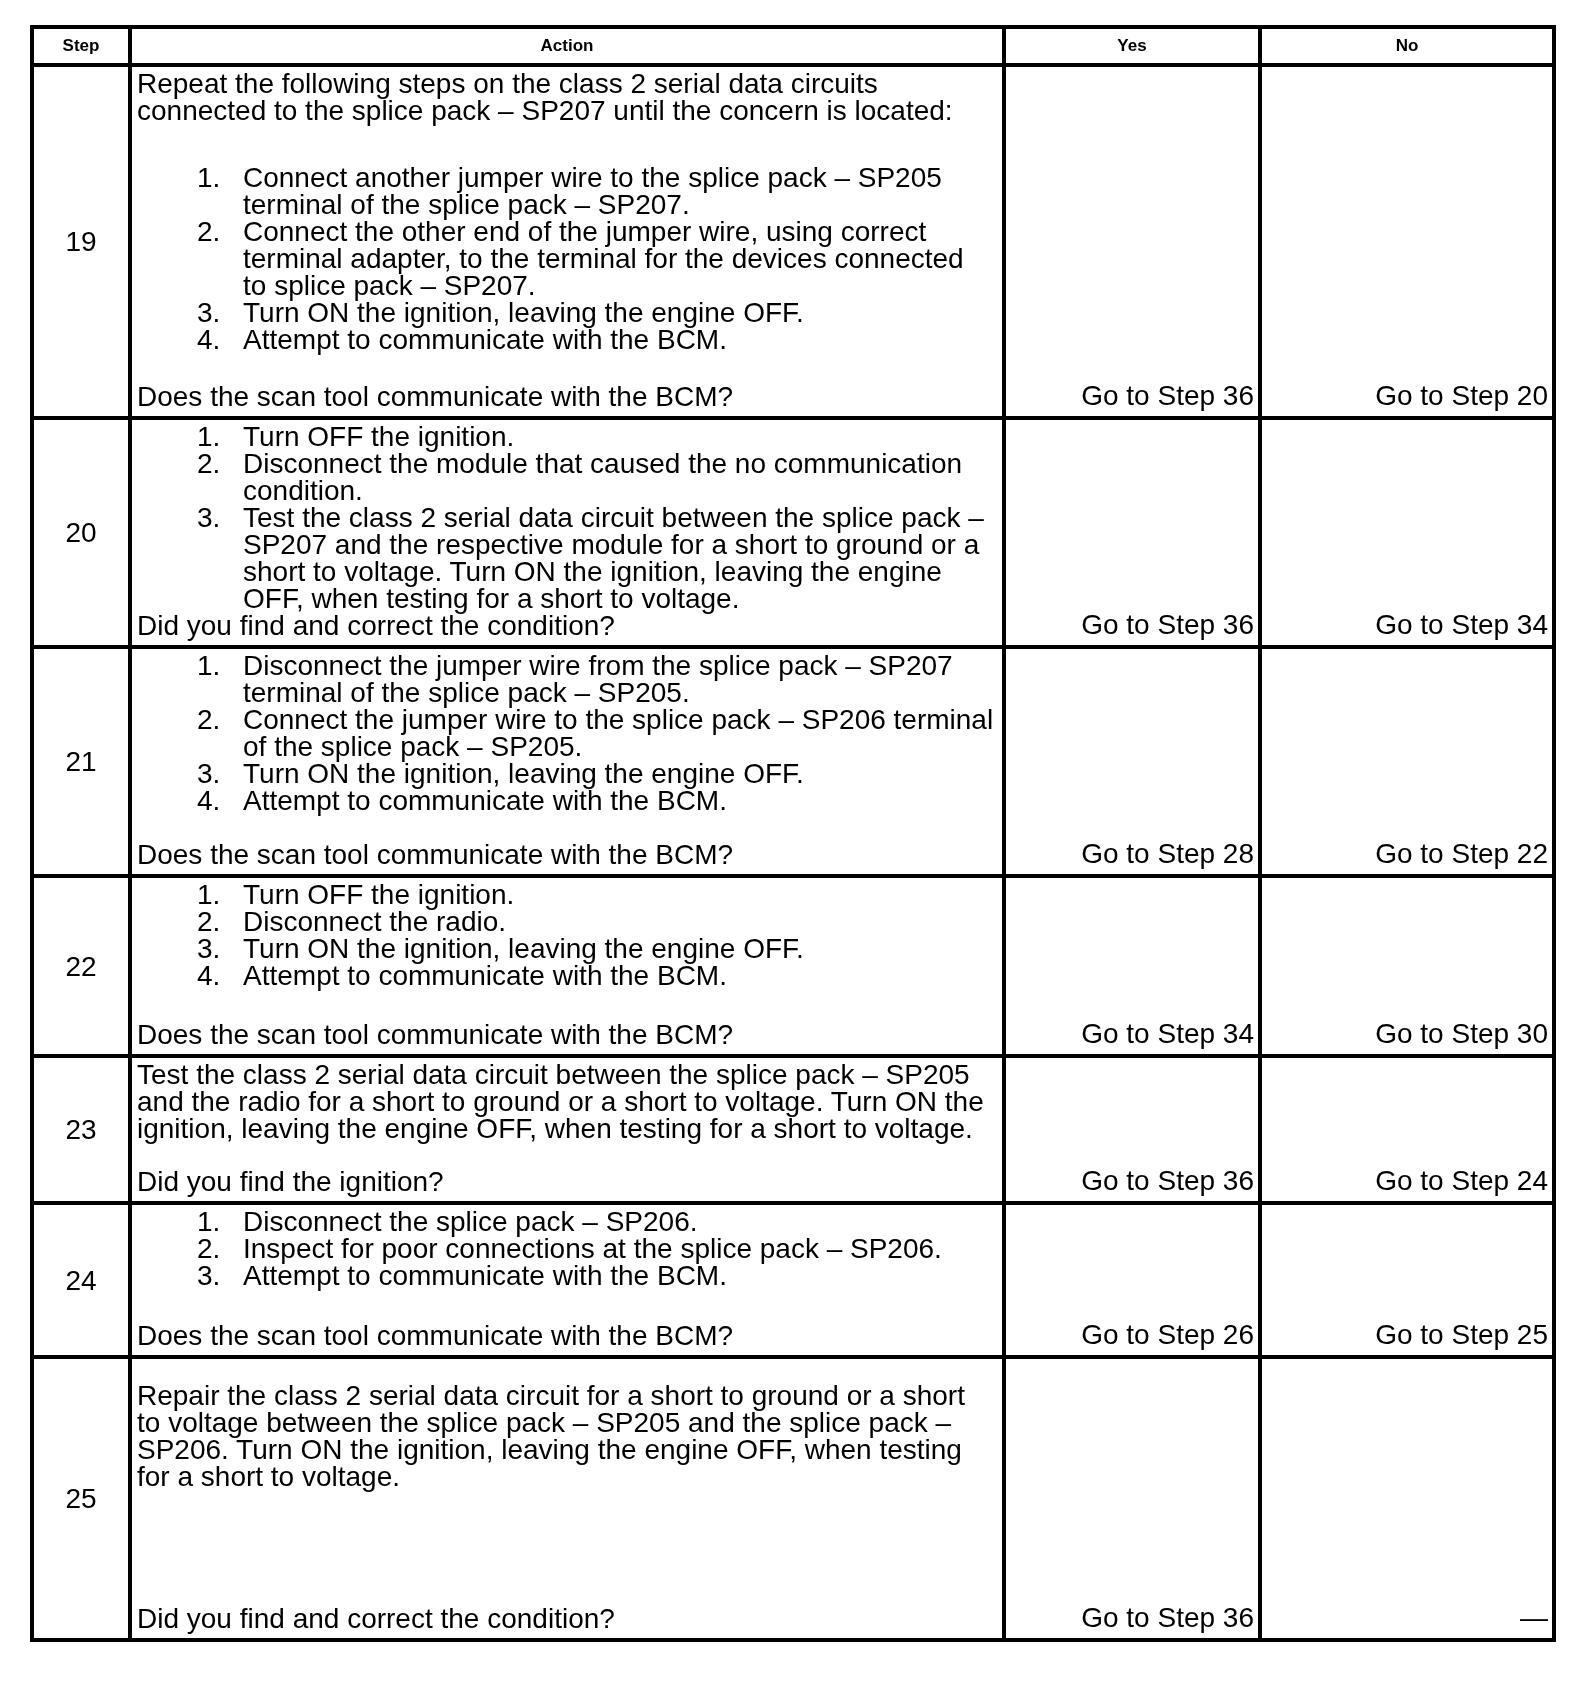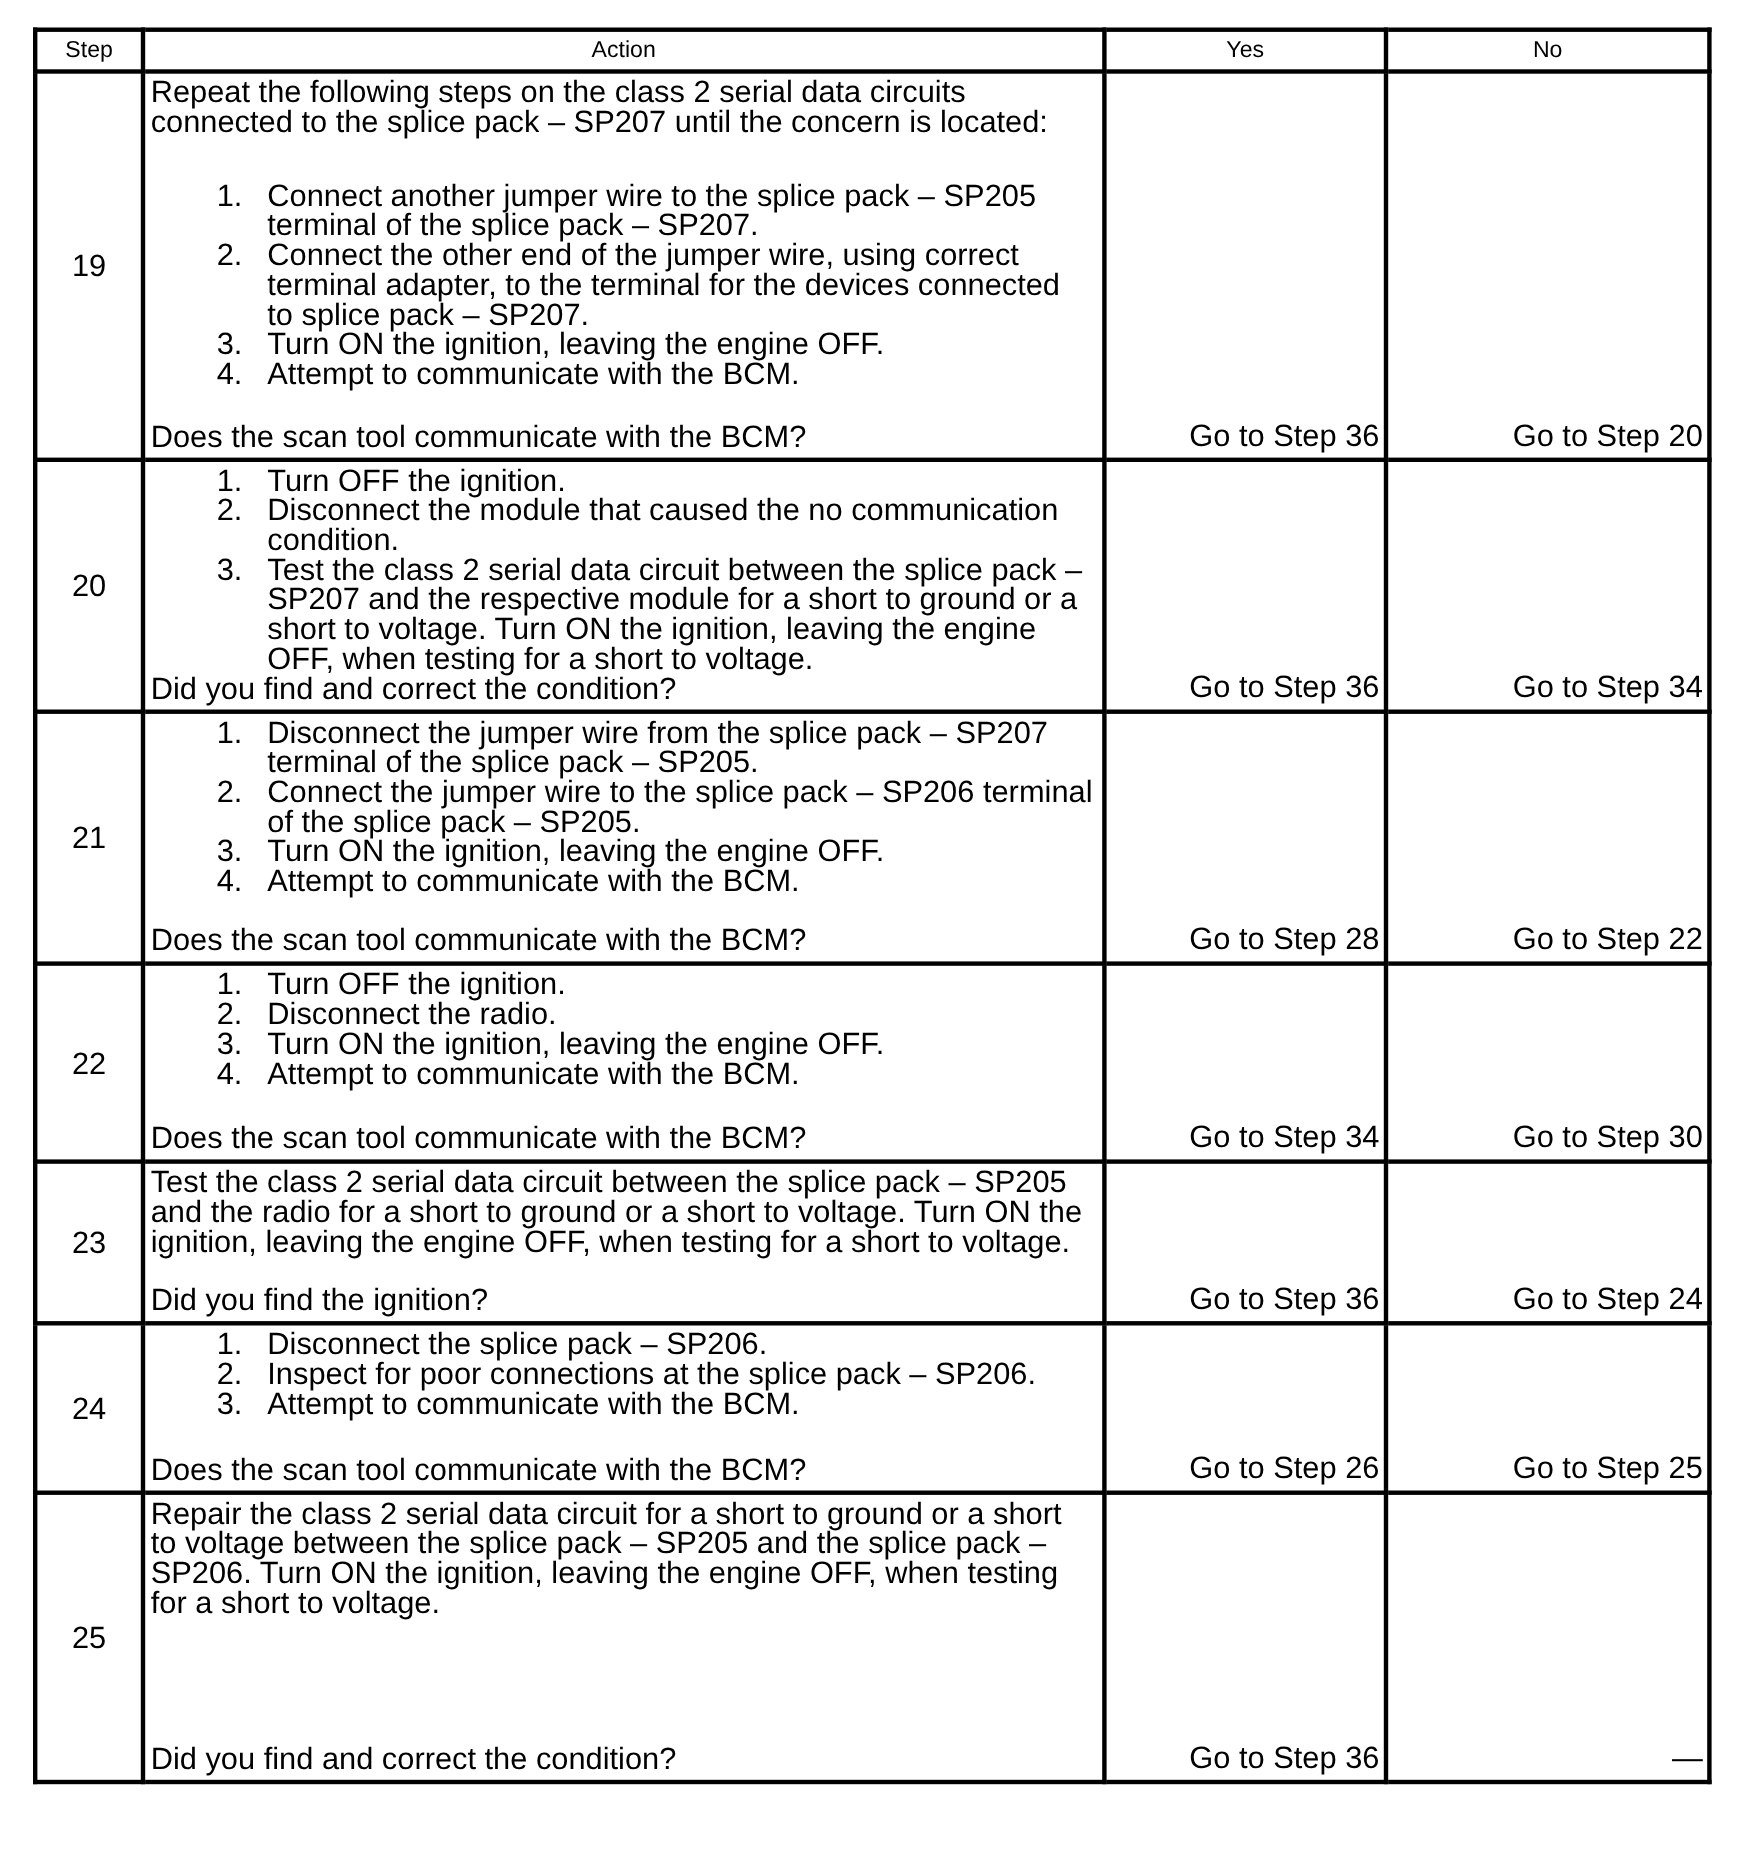--- a/index.html
+++ b/index.html
@@ -26,8 +26,8 @@
     border: 4px solid #000000;
   }
   th {
-    font-size: 21px;
-    font-weight: normal;
+    font-size: 17px;
+    font-weight: bold;
     text-align: center;
     vertical-align: middle;
     height: 34px;

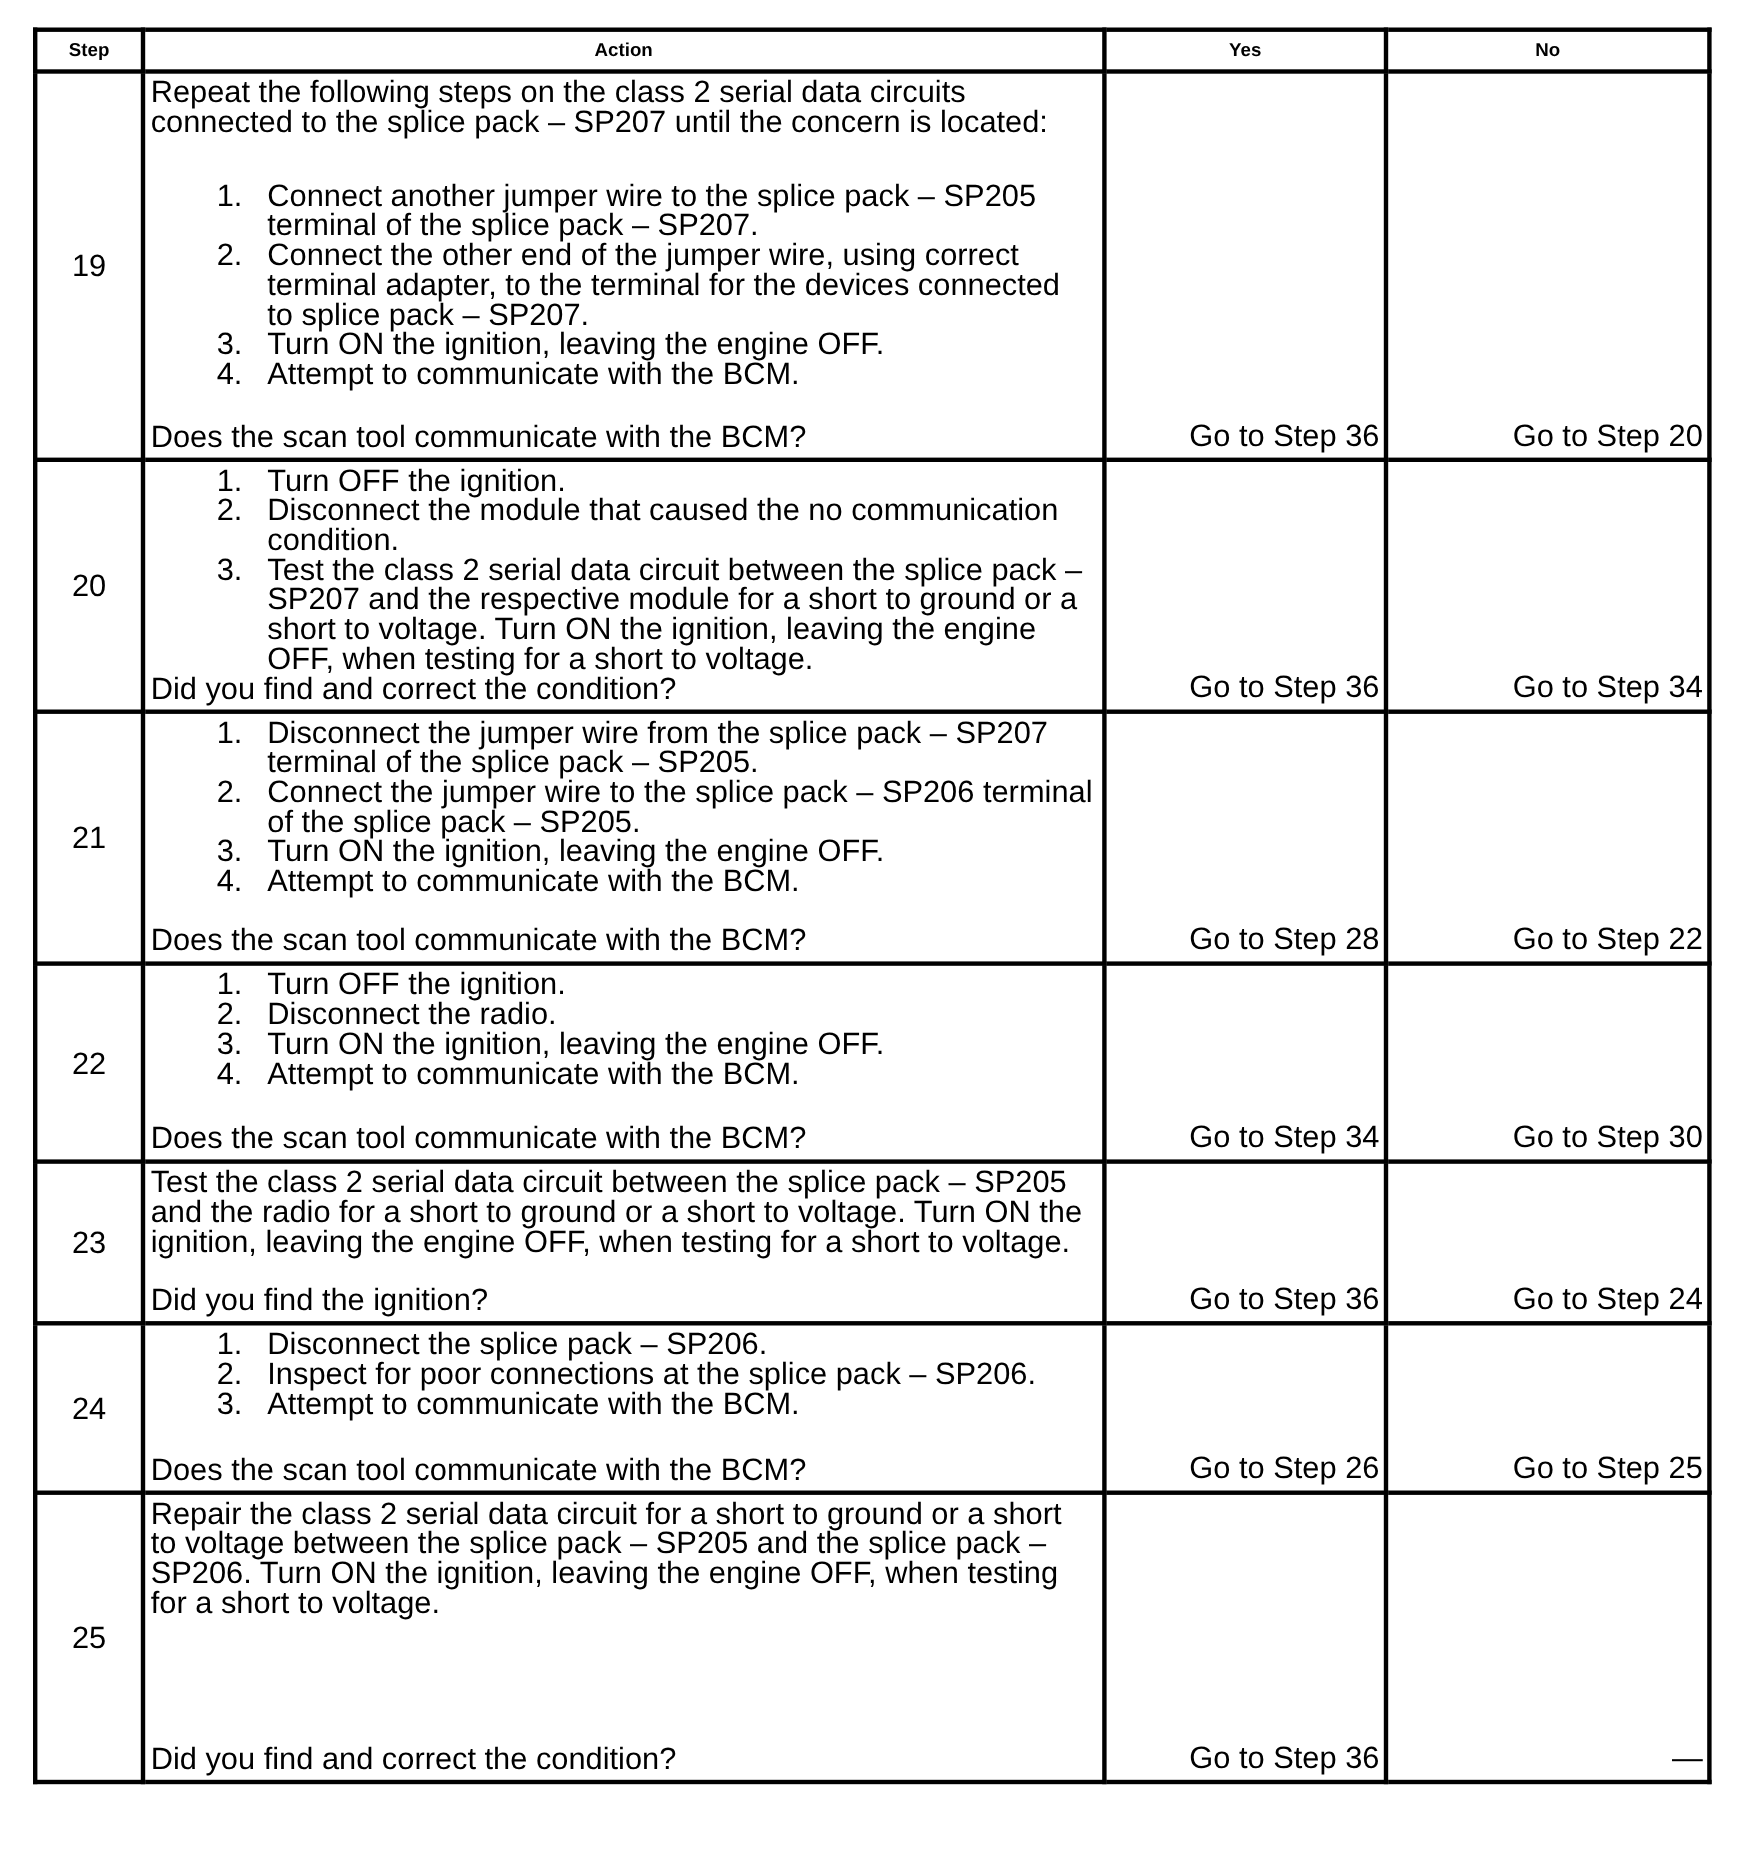--- a/index.html
+++ b/index.html
@@ -70,7 +70,7 @@
   .mh-22 { min-height: 167px; }
   .mh-23 { min-height: 134px; }
   .mh-24 { min-height: 141px; }
-  .mh-25 { min-height: 250px; }
+  .mh-25 { min-height: 250px; margin-top: 20px; }
 </style>
 </head>
 <body>

